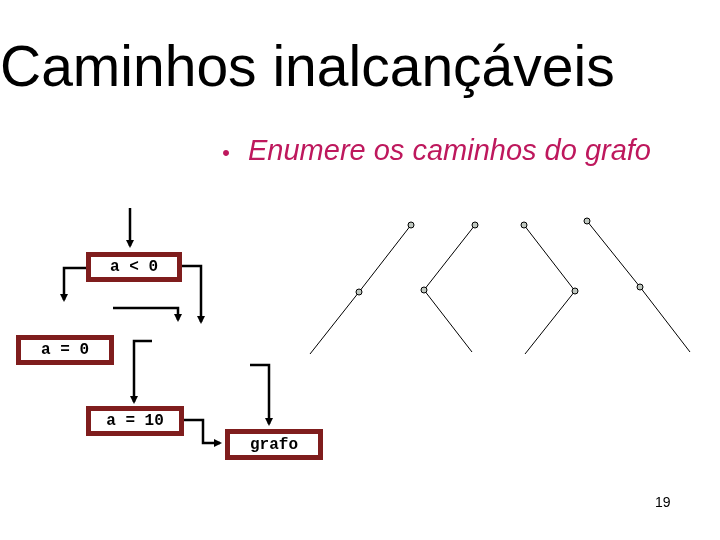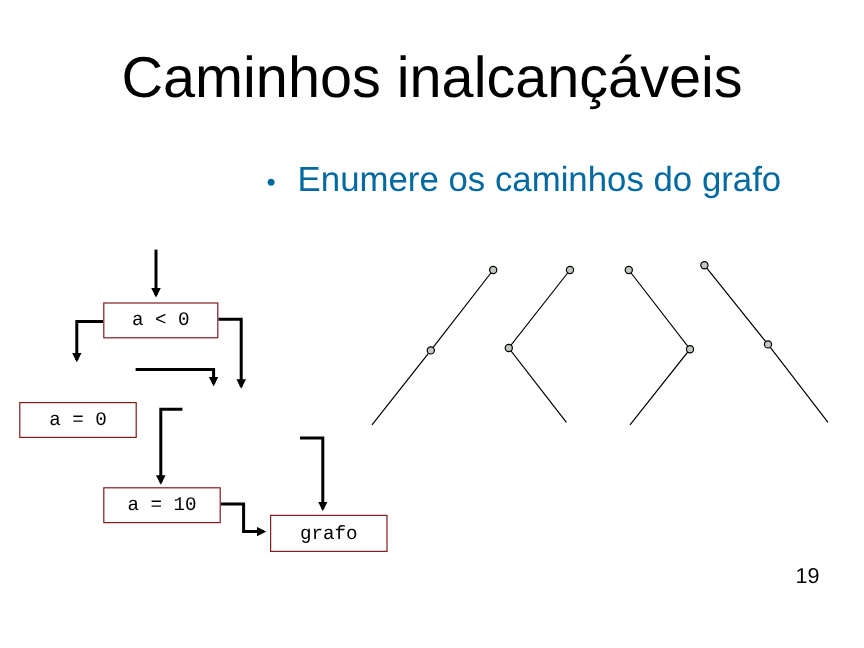--- a/index.html
+++ b/index.html
@@ -6,8 +6,8 @@
     body { width: 720px; height: 540px; position: relative; overflow: hidden; }
     .slide { position: absolute; left: 0; top: 0; width: 720px; height: 540px; background: #ffffff; }
     .title {
-      position: absolute; left: 0; top: 38px; width: 720px; text-align: center;
-      font-family: "Liberation Sans", sans-serif; font-size: 48px; color: #000000;
+      position: absolute; left: 0; top: 38px; width: 720px; 
+      font-family: "Liberation Sans", sans-serif; font-size: 57px; color: #000000;
       line-height: 56px;
     }
     .bullet {

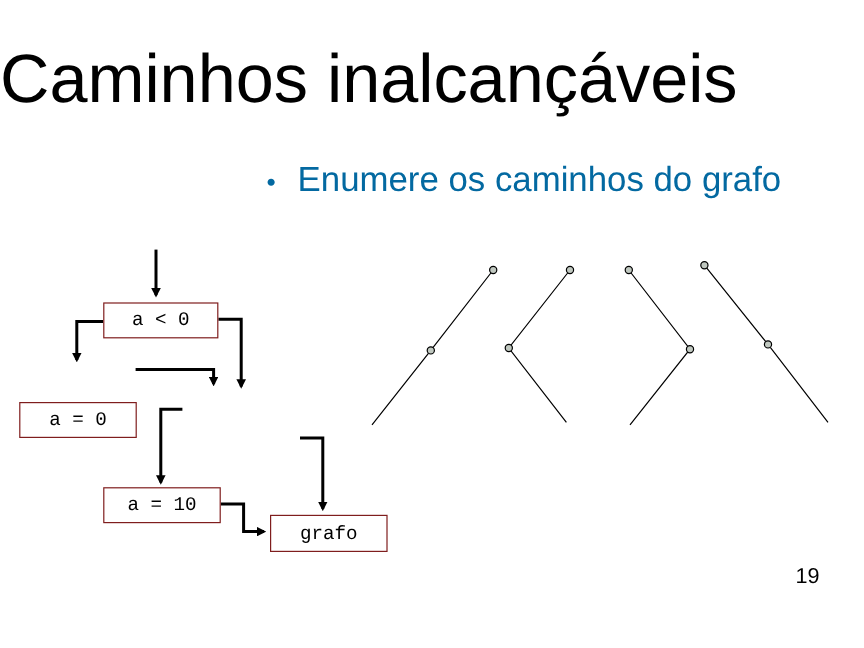--- a/index.html
+++ b/index.html
@@ -12,8 +12,8 @@
     }
     .bullet {
       position: absolute; left: 222px; top: 132px;
-      font-family: "Liberation Sans", sans-serif; font-size: 29px; color: #0369a1;
-      line-height: 36px; white-space: nowrap;
+      font-family: "Liberation Sans", sans-serif; font-size: 29px; color: #be185d;
+      line-height: 36px; white-space: nowrap; font-style: italic;
     }
     .bullet .dot { display: inline-block; width: 26px; font-size: 22px; }
     svg.lines { position: absolute; left: 0; top: 0; width: 720px; height: 540px; }

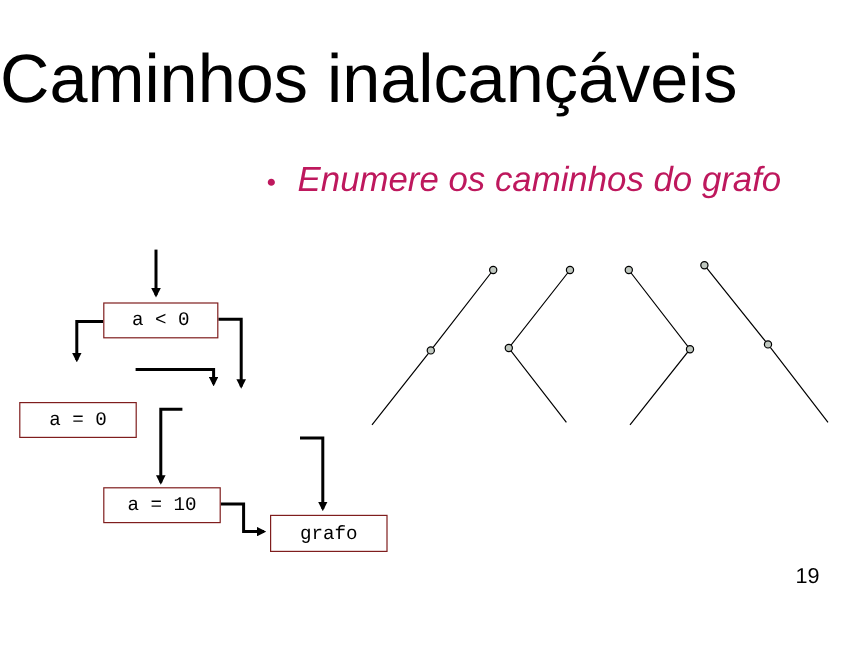--- a/index.html
+++ b/index.html
@@ -18,9 +18,9 @@
     .bullet .dot { display: inline-block; width: 26px; font-size: 22px; }
     svg.lines { position: absolute; left: 0; top: 0; width: 720px; height: 540px; }
     .box {
-      position: absolute; box-sizing: border-box; border: 1px solid #7f1d1d;
+      position: absolute; box-sizing: border-box; border: 5px solid #7f1d1d;
       background: #ffffff;
-      font-family: "Liberation Mono", monospace; font-weight: normal; font-size: 16px;
+      font-family: "Liberation Mono", monospace; font-weight: bold; font-size: 16px;
       color: #000; display: flex; align-items: center; justify-content: center;
       white-space: pre;
     }

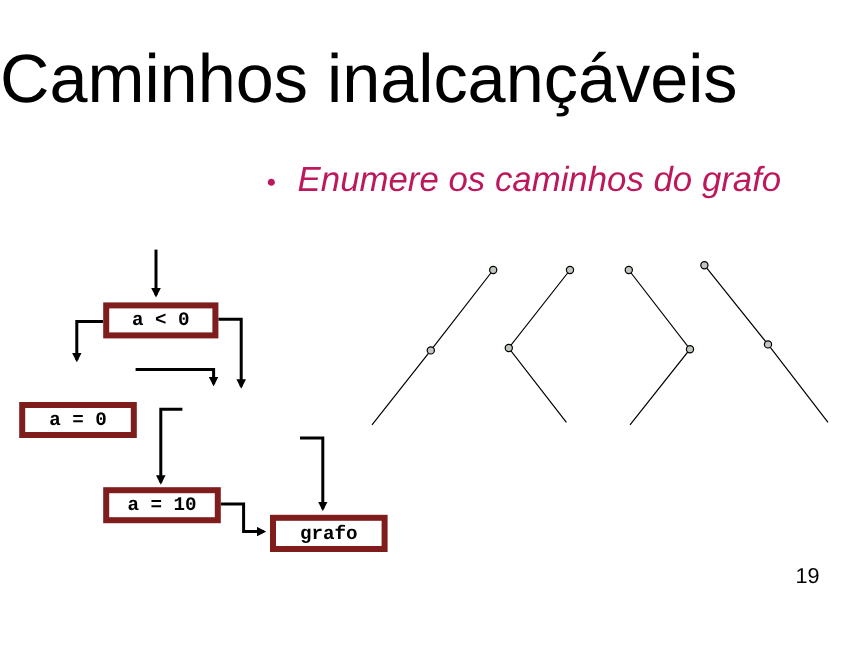--- a/index.html
+++ b/index.html
@@ -25,8 +25,8 @@
       white-space: pre;
     }
     .page-num {
-      position: absolute; left: 655px; top: 470px; width: 28px; text-align: right;
-      font-family: "Liberation Sans", sans-serif; font-size: 18px; color: #000;
+      position: absolute; left: 655px; top: 494px; width: 28px; text-align: left;
+      font-family: "Liberation Sans", sans-serif; font-size: 14px; color: #000;
     }
   </style>
 </head>

